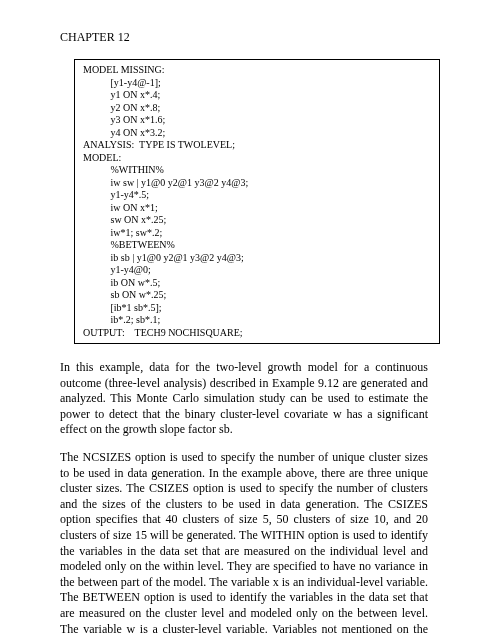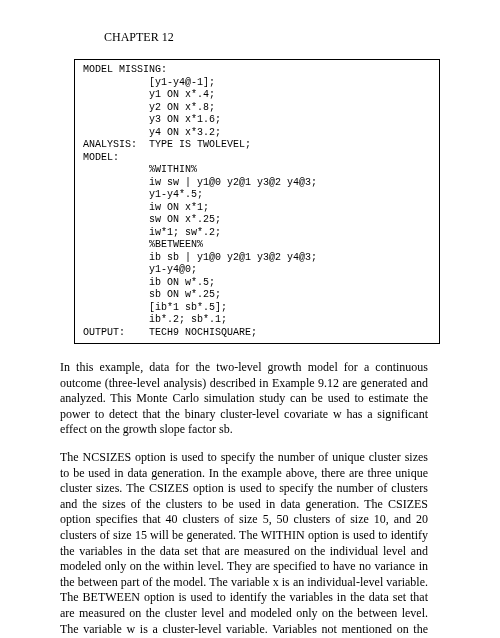--- a/index.html
+++ b/index.html
@@ -18,7 +18,6 @@
     .chapter-head {
       font-size: 12px;
       margin-bottom: 14px;
-      margin-left: 44px;
     }
     .code-box {
       border: 1px solid #000;

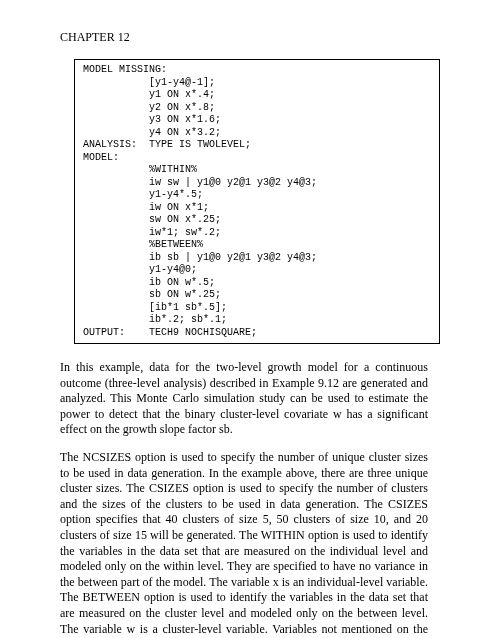--- a/index.html
+++ b/index.html
@@ -23,7 +23,7 @@
       border: 1px solid #000;
       padding: 4px 8px 4px 8px;
       margin: 0 0 16px 14px;
-      font-family: Liberation Mono, monospace;
+      font-family: Liberation Serif, serif;
       font-size: 10px;
       line-height: 1.25;
       white-space: pre;

